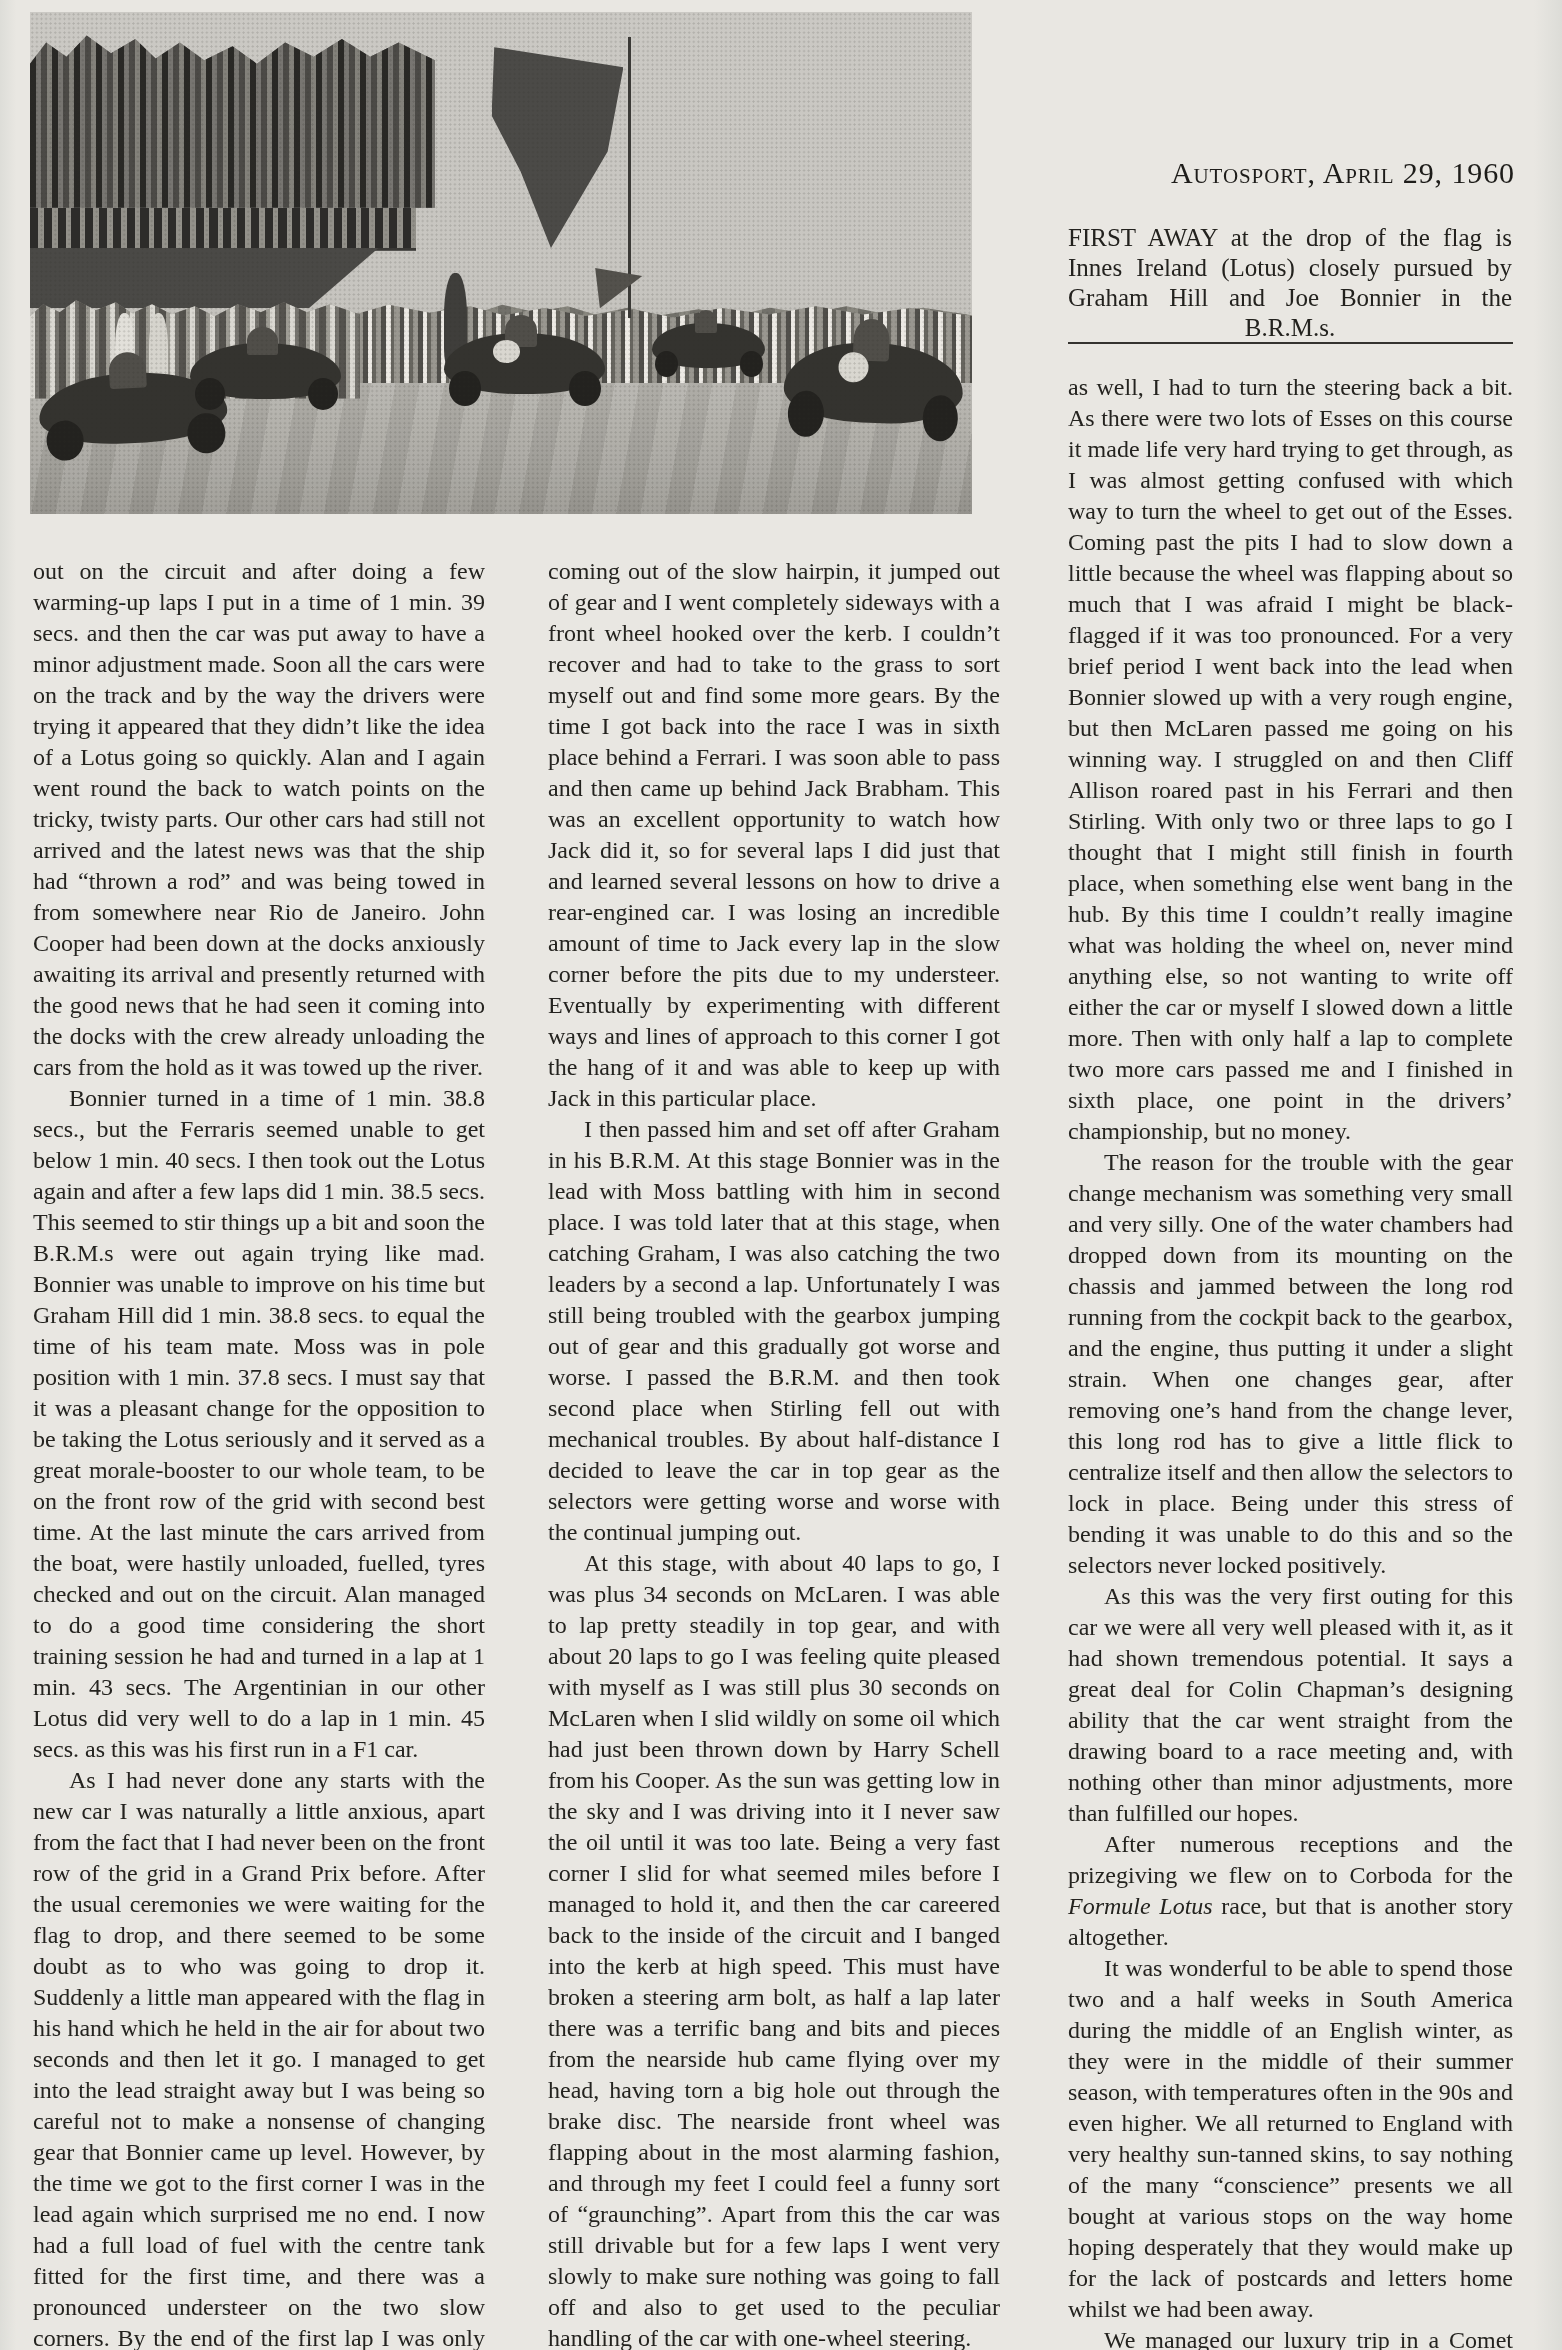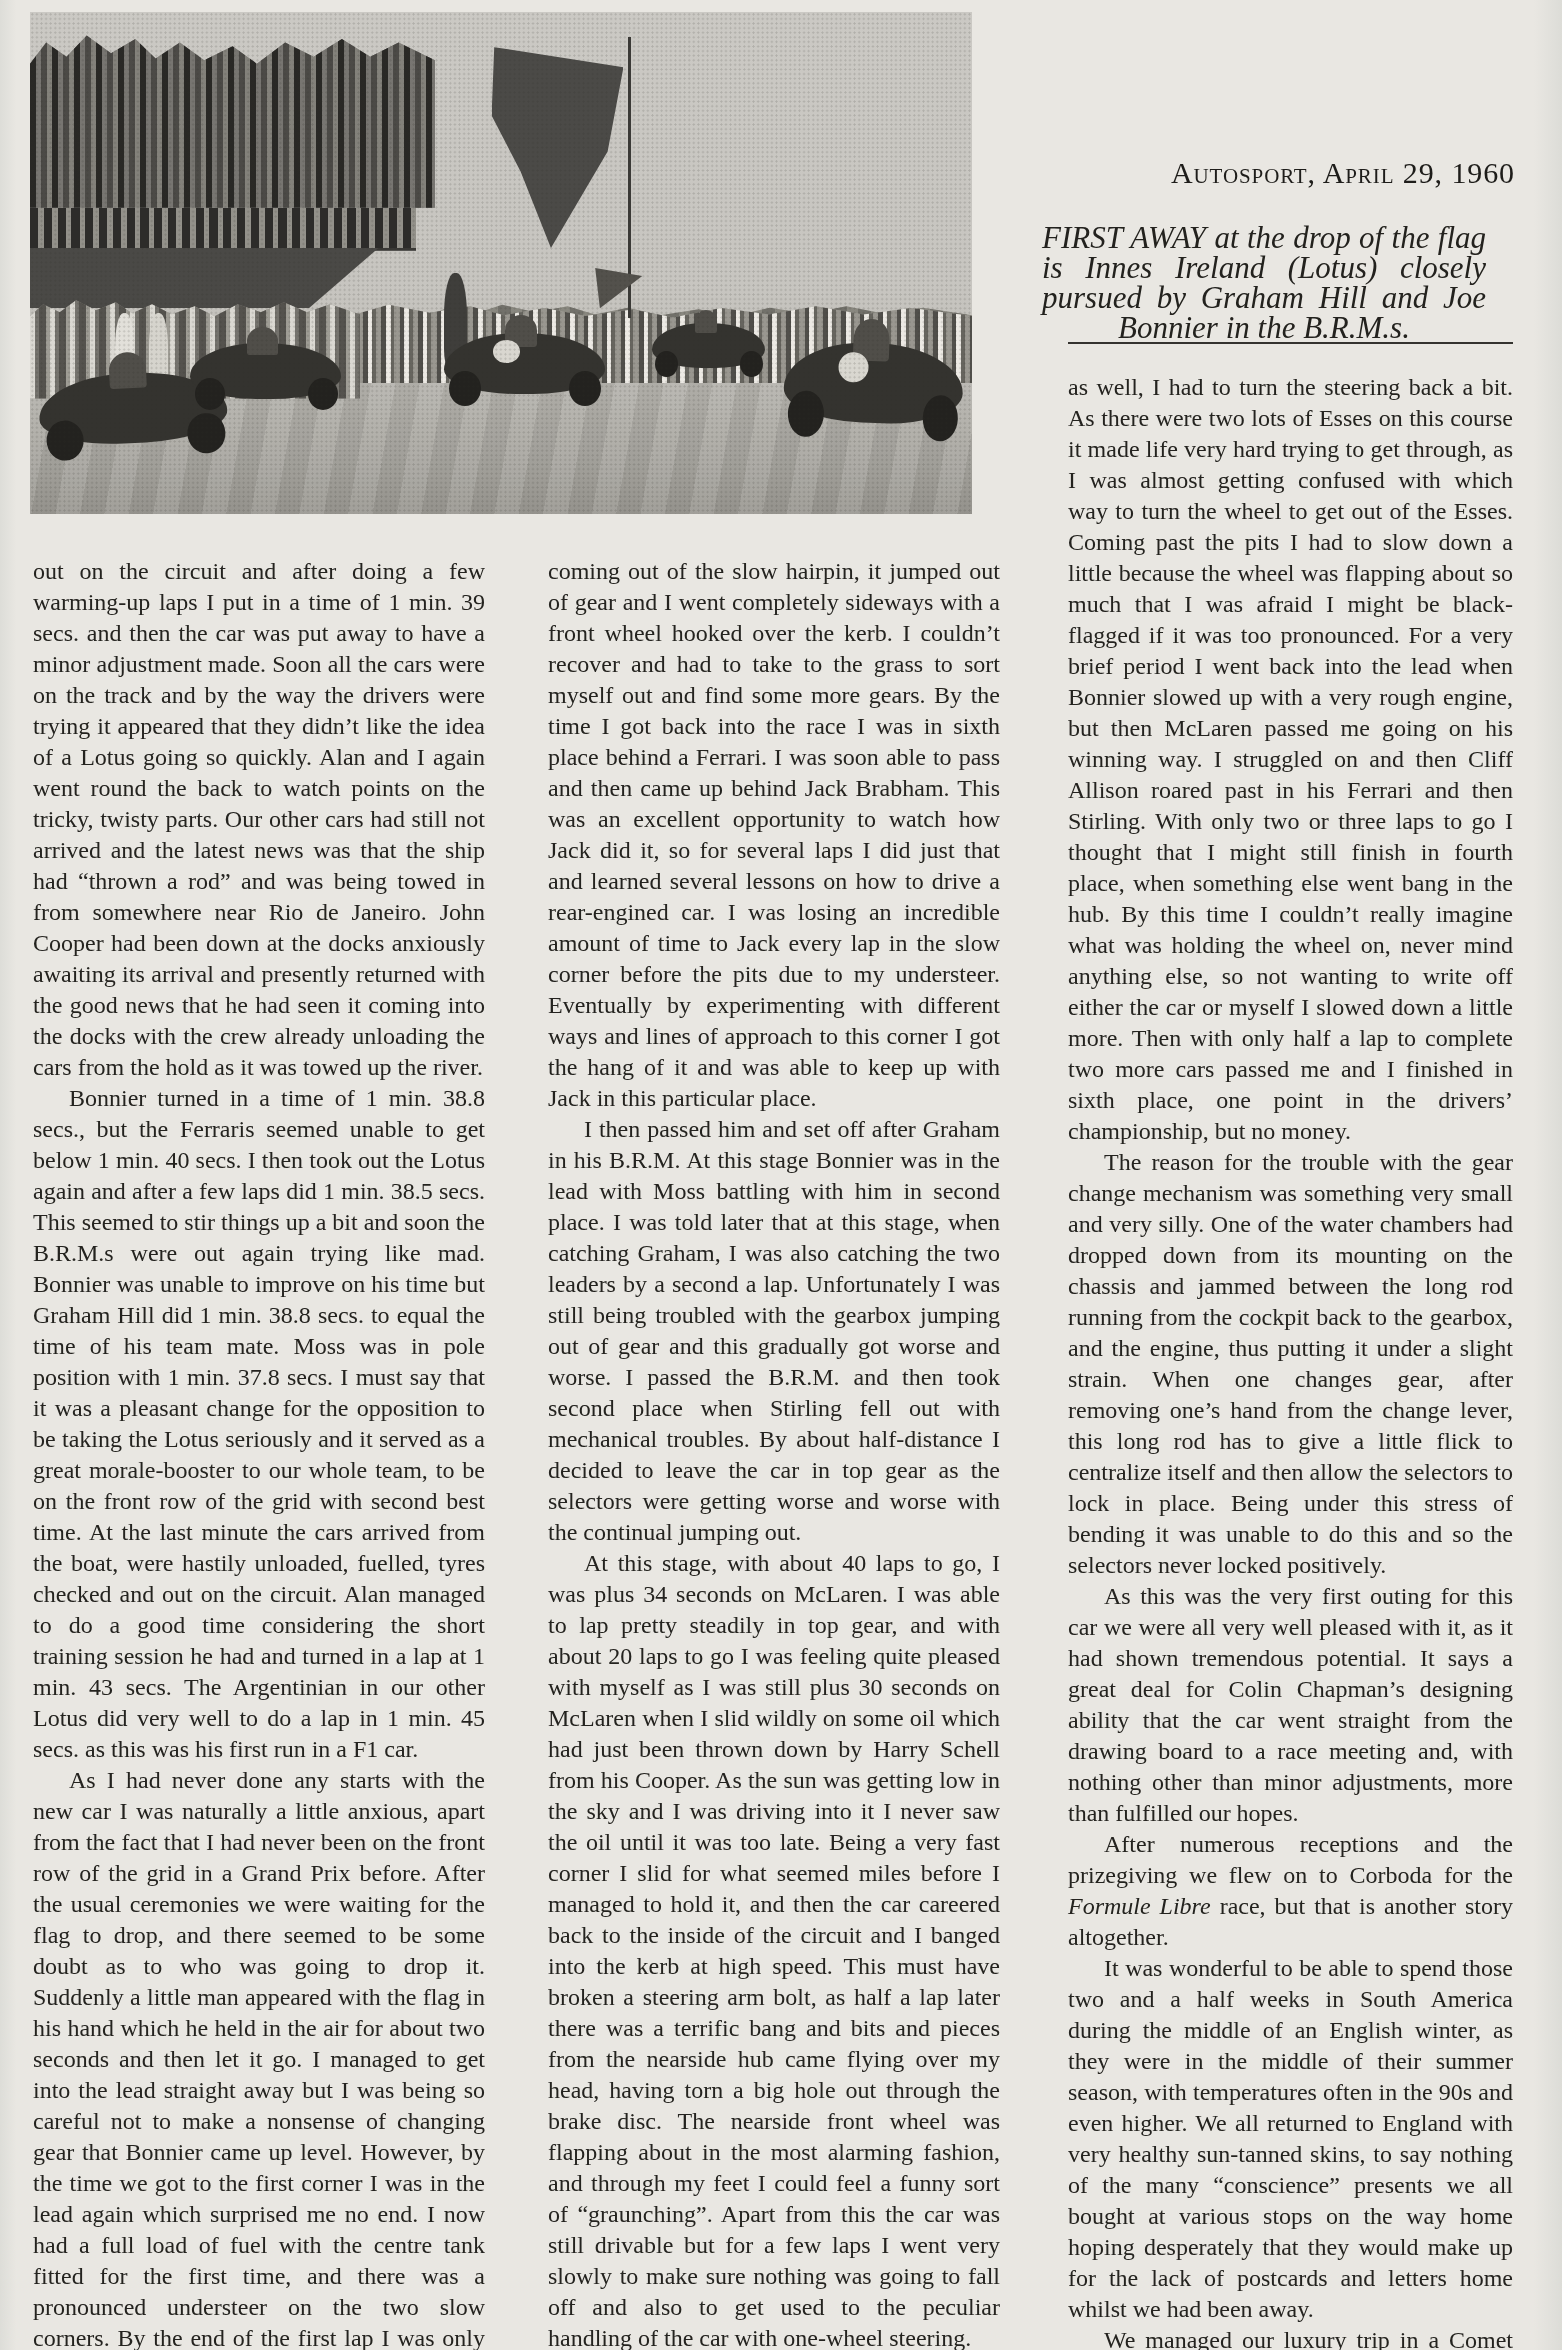--- a/index.html
+++ b/index.html
@@ -47,8 +47,8 @@
   
   .masthead{position:absolute;left:1056px;top:156px;width:459px;text-align:right;z-index:2;
     font-variant:small-caps;font-size:30px;letter-spacing:0.9px;color:#1e1d1a;}
-  .caption{position:absolute;left:1042px;top:223px;width:444px;z-index:2;
-    font-style:italic;font-size:31px;line-height:30px;text-align:justify;text-align-last:center;color:#23221e;}
+  .caption{position:absolute;left:1068px;top:223px;width:444px;z-index:2;
+    font-size:25px;line-height:30px;text-align:justify;text-align-last:center;color:#23221e;}
   .rule{position:absolute;left:1068px;top:342px;width:445px;height:1.8px;background:#34332f;}
   
   .col{position:absolute;font-size:24px;line-height:31px;text-align:justify;color:#24231f;

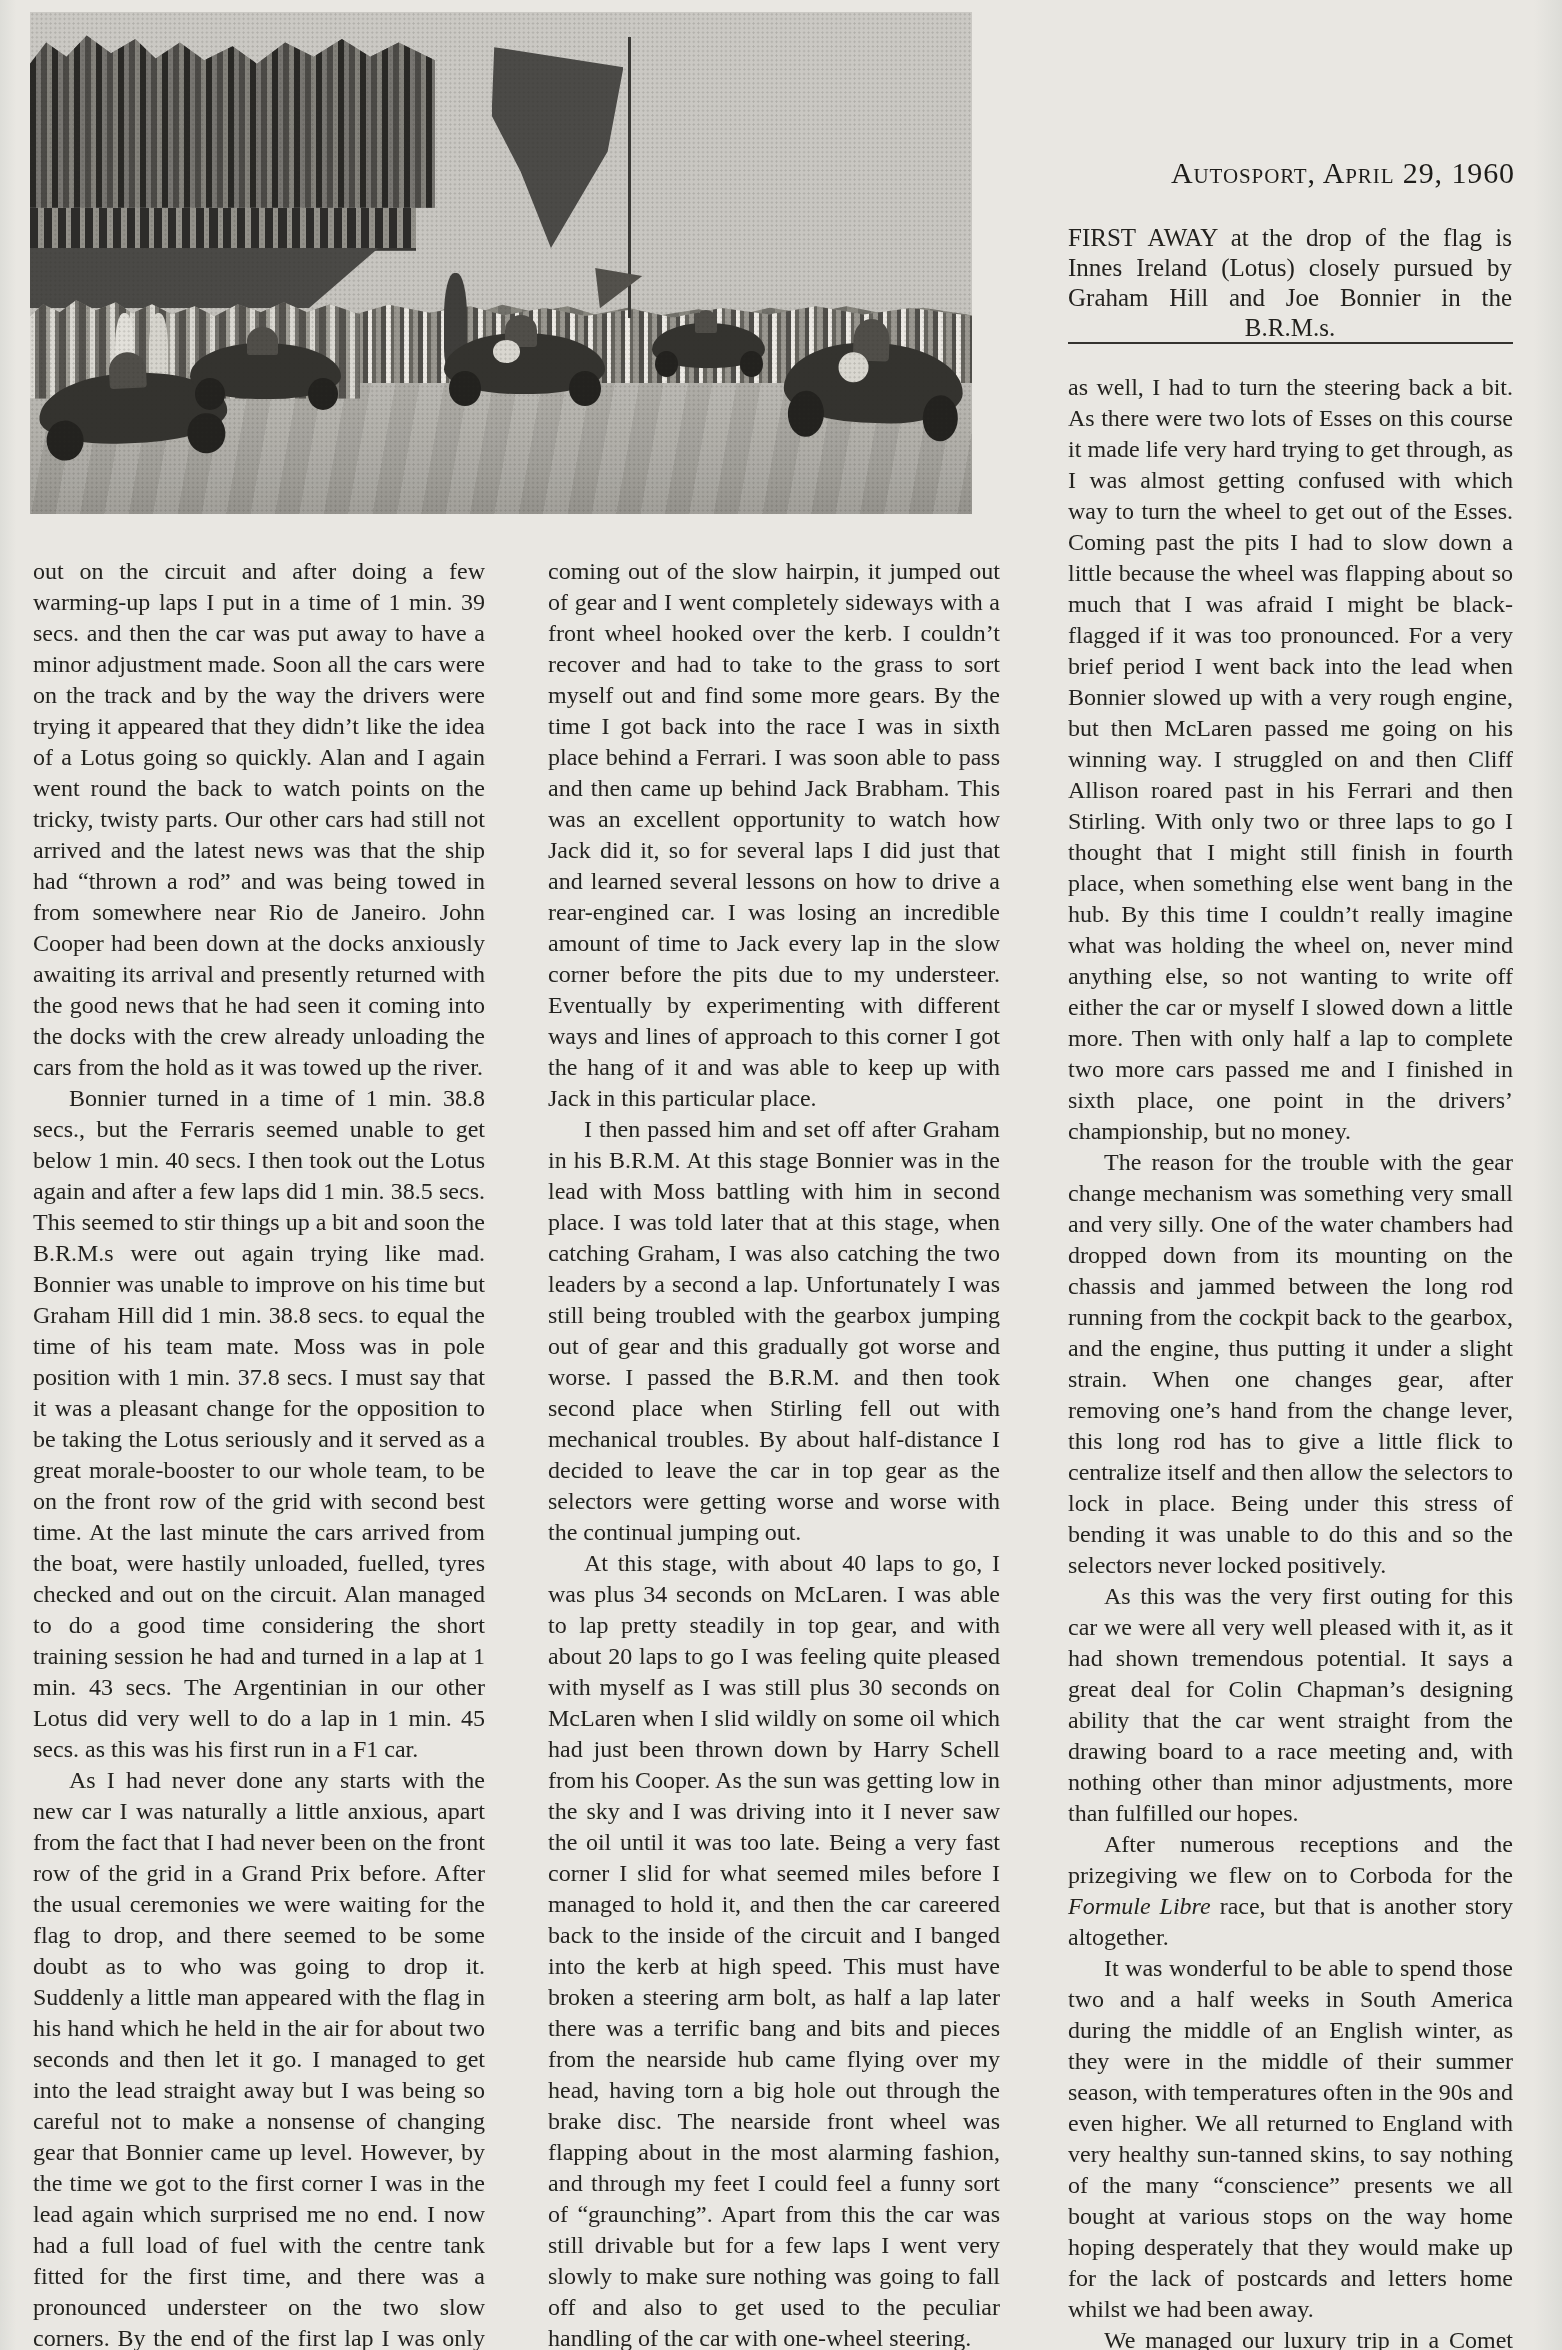--- a/index.html
+++ b/index.html
@@ -131,7 +131,7 @@
     <p class="para"><span>as well, I had to turn the steering back a bit.  As there were two lots of Esses on this course it made life very hard trying to get through, as I was almost getting confused with which way to turn the wheel to get out of the Esses.  Coming past the pits I had to slow down a little because the wheel was flapping about so much that I was afraid I might be black-flagged if it was too pronounced.  For a very brief period I went back into the lead when Bonnier slowed up with a very rough engine, but then McLaren passed me going on his winning way.  I struggled on and then Cliff Allison roared past in his Ferrari and then Stirling.  With only two or three laps to go I thought that I might still finish in fourth place, when something else went bang in the hub.  By this time I couldn’t really imagine what was holding the wheel on, never mind anything else, so not wanting to write off either the car or myself I slowed down a little more.  Then with only half a lap to complete two more cars passed me and I finished in sixth place, one point in the drivers’ championship, but no money.</span></p>
     <p class="para indent"><span>The reason for the trouble with the gear change mechanism was something very small and very silly.  One of the water chambers had dropped down from its mounting on the chassis and jammed between the long rod running from the cockpit back to the gearbox, and the engine, thus putting it under a slight strain.  When one changes gear, after removing one’s hand from the change lever, this long rod has to give a little flick to centralize itself and then allow the selectors to lock in place.  Being under this stress of bending it was unable to do this and so the selectors never locked positively.</span></p>
     <p class="para indent"><span>As this was the very first outing for this car we were all very well pleased with it, as it had shown tremendous potential.  It says a great deal for Colin Chapman’s designing ability that the car went straight from the drawing board to a race meeting and, with nothing other than minor adjustments, more than fulfilled our hopes.</span></p>
-    <p class="para indent"><span>After numerous receptions and the prizegiving we flew on to Corboda for the </span><i>Formule Libre</i><span> race, but that is another story altogether.</span></p>
+    <p class="para indent"><span>After numerous receptions and the prizegiving we flew on to Corboda for the </span><i>Formule Lotus</i><span> race, but that is another story altogether.</span></p>
     <p class="para indent"><span>It was wonderful to be able to spend those two and a half weeks in South America during the middle of an English winter, as they were in the middle of their summer season, with temperatures often in the 90s and even higher.  We all returned to England with very healthy sun-tanned skins, to say nothing of the many “conscience” presents we all bought at various stops on the way home hoping desperately that they would make up for the lack of postcards and letters home whilst we had been away.</span></p>
     <p class="para indent"><span>We managed our luxury trip in a Comet on the way home as the airline people were back to normal, and we all came away with very happy memories of the tremendously enthusiastic race crowds, overwhelming hospitality from the Argentine Automobile Club and individuals alike, and the hope that we might return next year.</span></p>
   </div>

